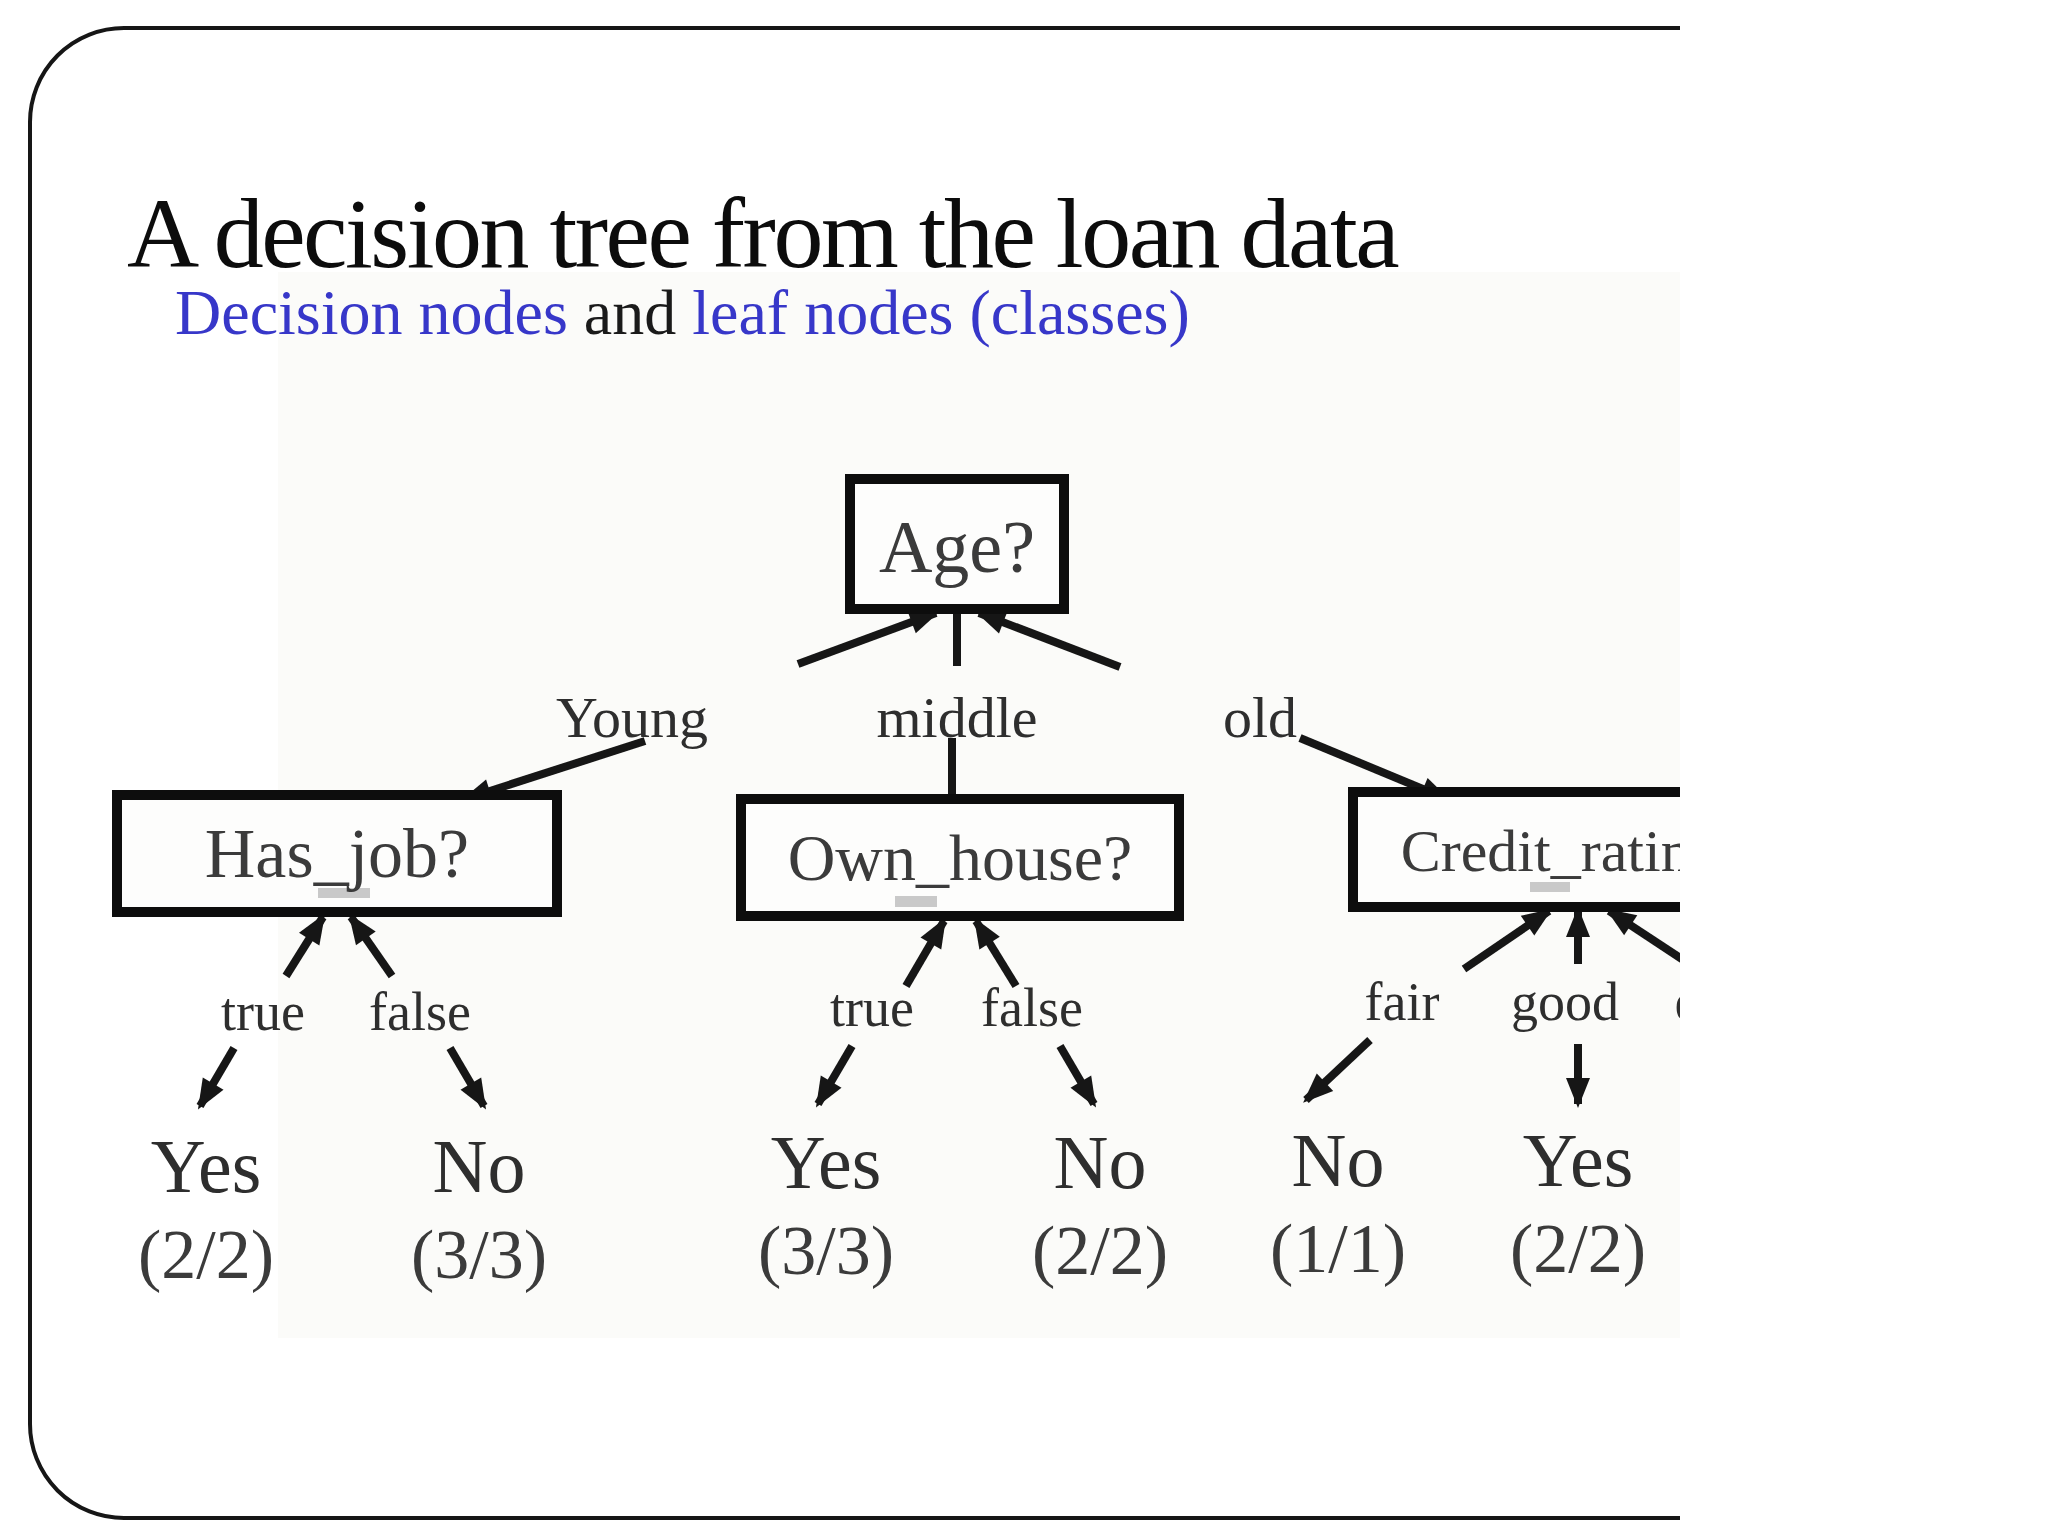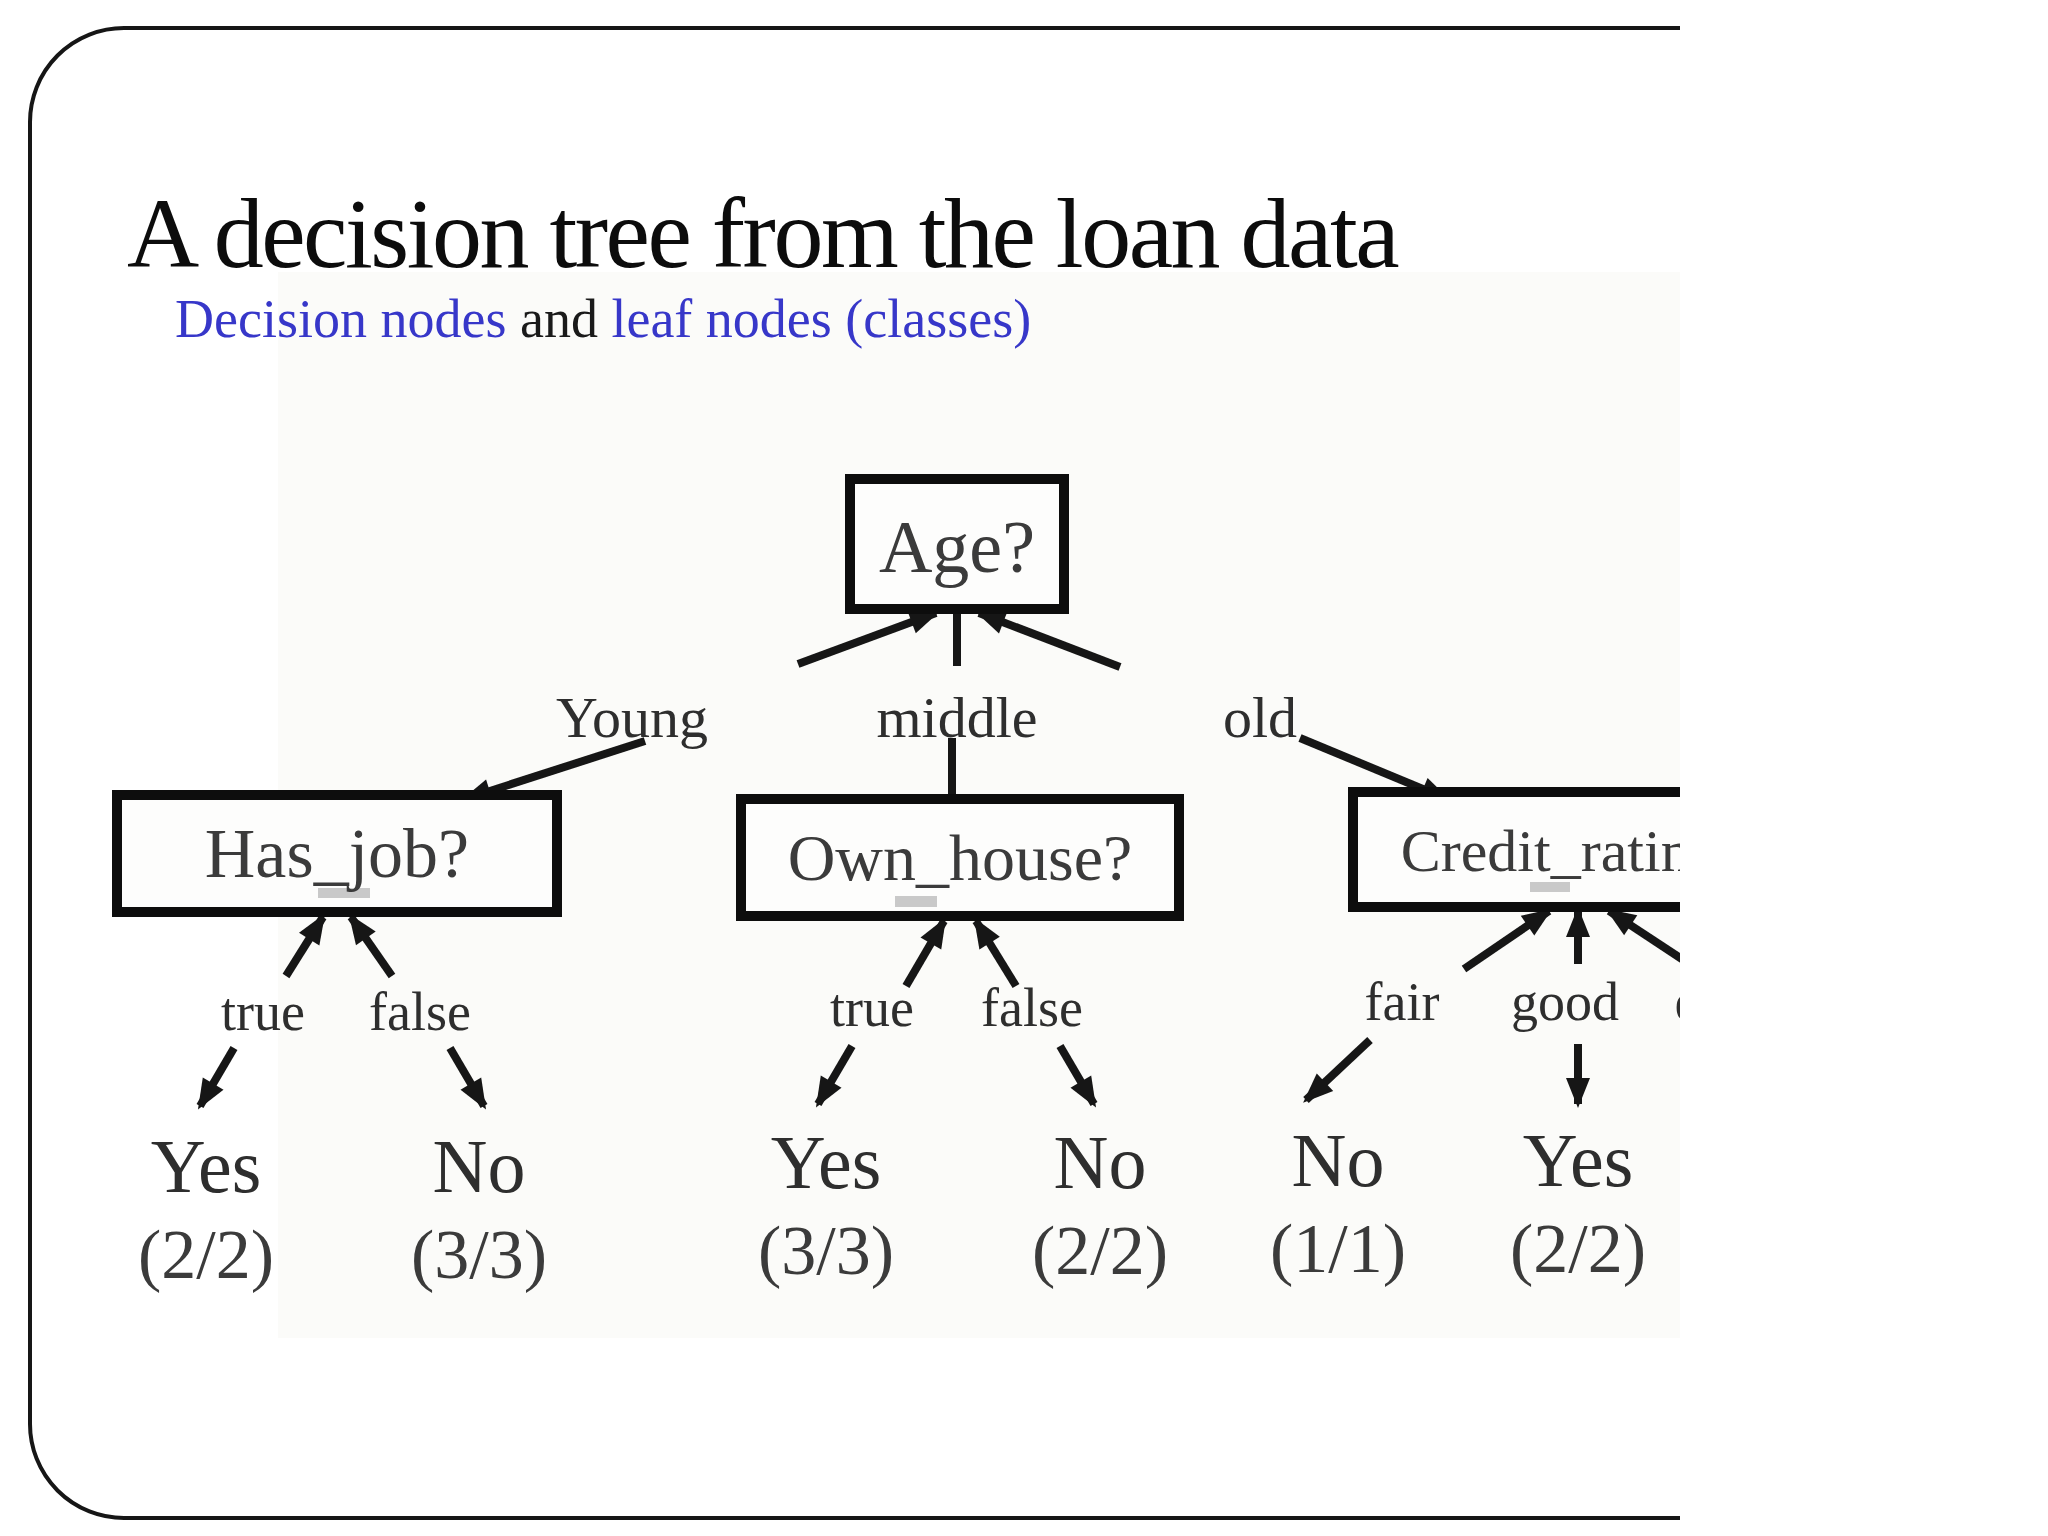--- a/index.html
+++ b/index.html
@@ -11,7 +11,7 @@
              background:#fbfbf9;}
   .title{position:absolute;left:127px;top:176px;font-size:100px;letter-spacing:-2.5px;
          color:#0c0c0c;white-space:pre;}
-  .subtitle{position:absolute;left:175px;top:288px;font-size:54px;white-space:pre;color:#1a1a1a;}
+  .subtitle{position:absolute;left:175px;top:276px;font-size:64px;white-space:pre;color:#1a1a1a;}
   .sub-blue{color:#3737c9;}
   svg text{font-family:"Liberation Serif","DejaVu Serif",serif;}
   .node-label{fill:#3a3a3a;}

